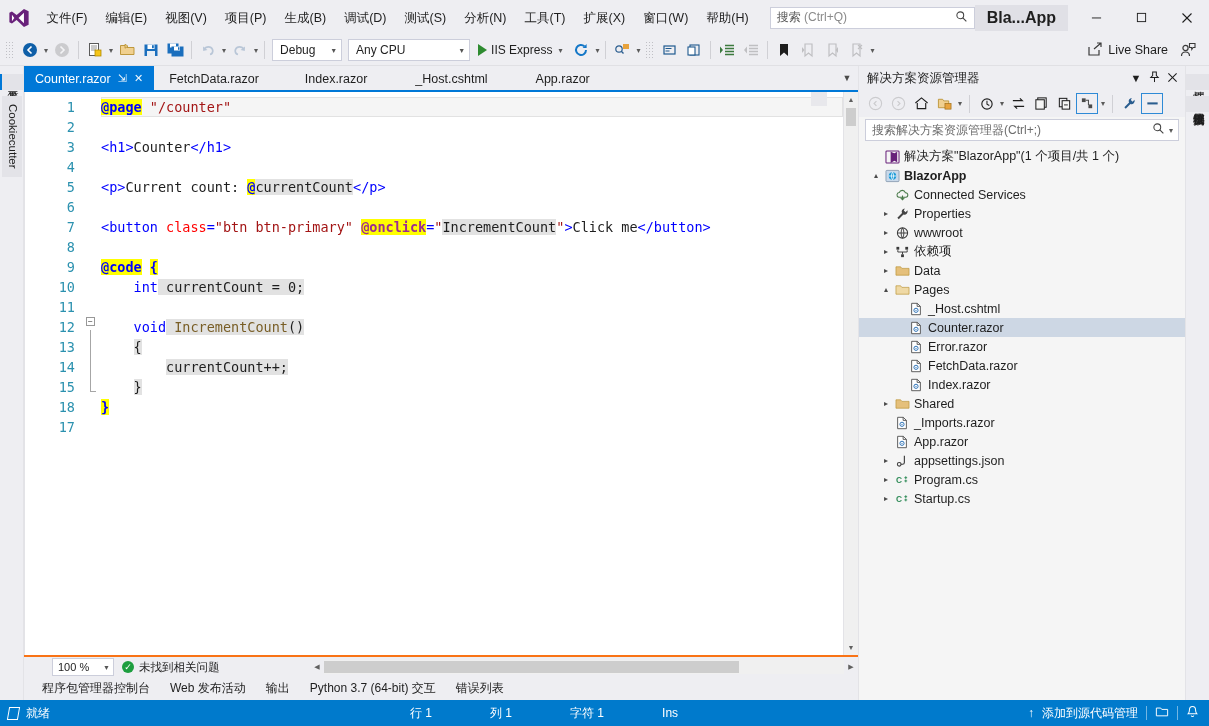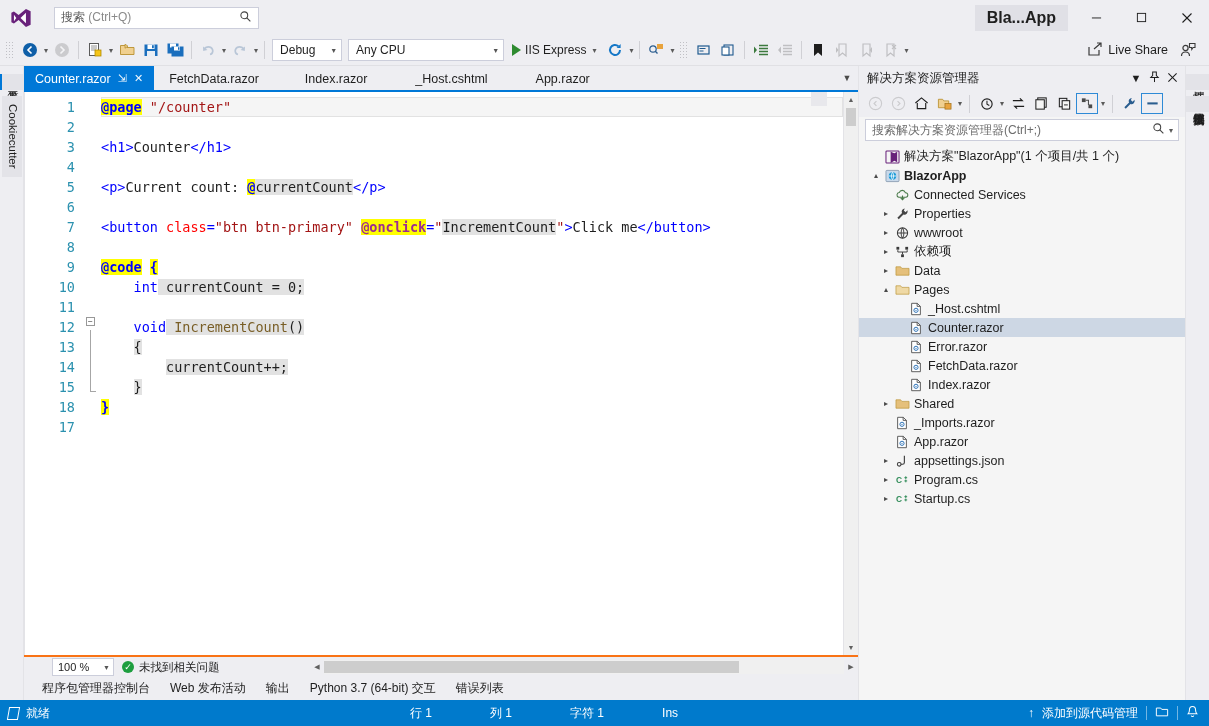--- a/index.html
+++ b/index.html
@@ -248,6 +248,20 @@
         <path d="M17.4 6.4v11.2l-5.9-5.6z" fill="#fff"></path>
         <path d="M4.3 15.6V8.4l2.6 3.6z" fill="#fff"></path>
       </svg>
+    </div>
+    <div class="menu-items">
+      <div class="menu-item">文件(F)</div>
+      <div class="menu-item">编辑(E)</div>
+      <div class="menu-item">视图(V)</div>
+      <div class="menu-item">项目(P)</div>
+      <div class="menu-item">生成(B)</div>
+      <div class="menu-item">调试(D)</div>
+      <div class="menu-item">测试(S)</div>
+      <div class="menu-item">分析(N)</div>
+      <div class="menu-item">工具(T)</div>
+      <div class="menu-item">扩展(X)</div>
+      <div class="menu-item">窗口(W)</div>
+      <div class="menu-item">帮助(H)</div>
     </div>
     <div class="search-wrap">
       <div class="search-box">

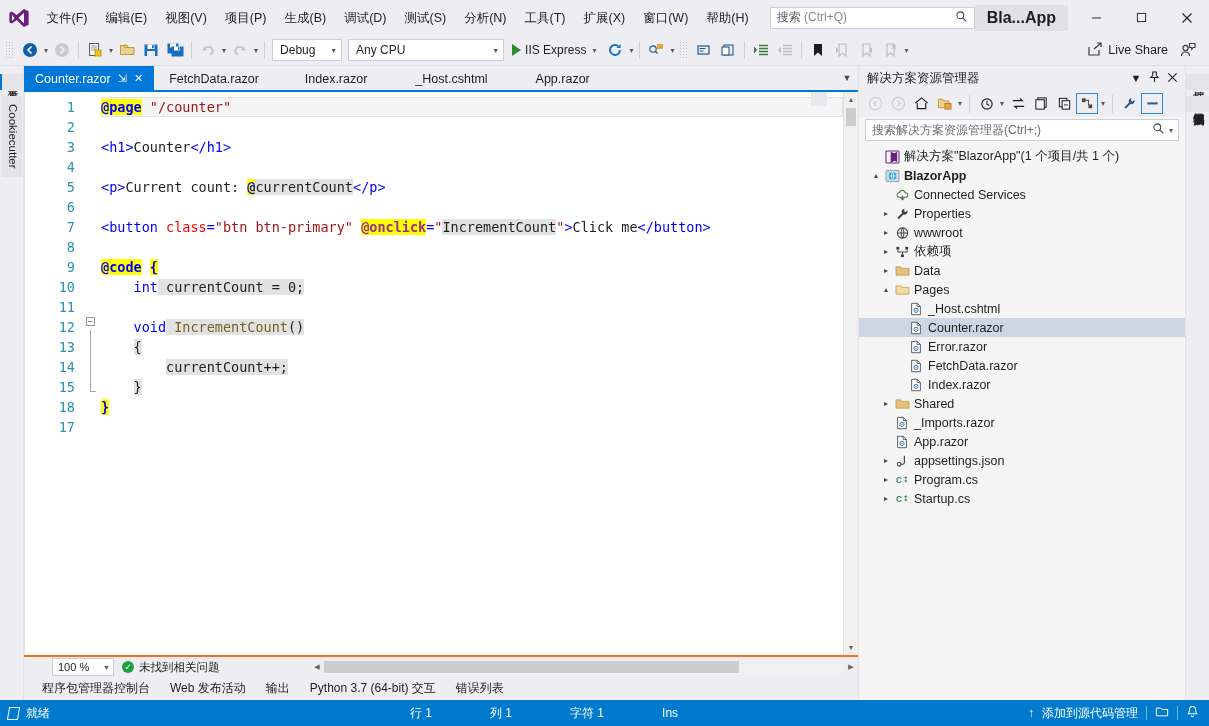--- a/index.html
+++ b/index.html
@@ -362,7 +362,7 @@
       <span class="lbl">Debug</span>
       <span class="arw">▼</span>
     </div>
-    <div class="combo" style="width:156px">
+    <div class="combo" style="width:122px">
       <span class="lbl">Any CPU</span>
       <span class="arw">▼</span>
     </div>

